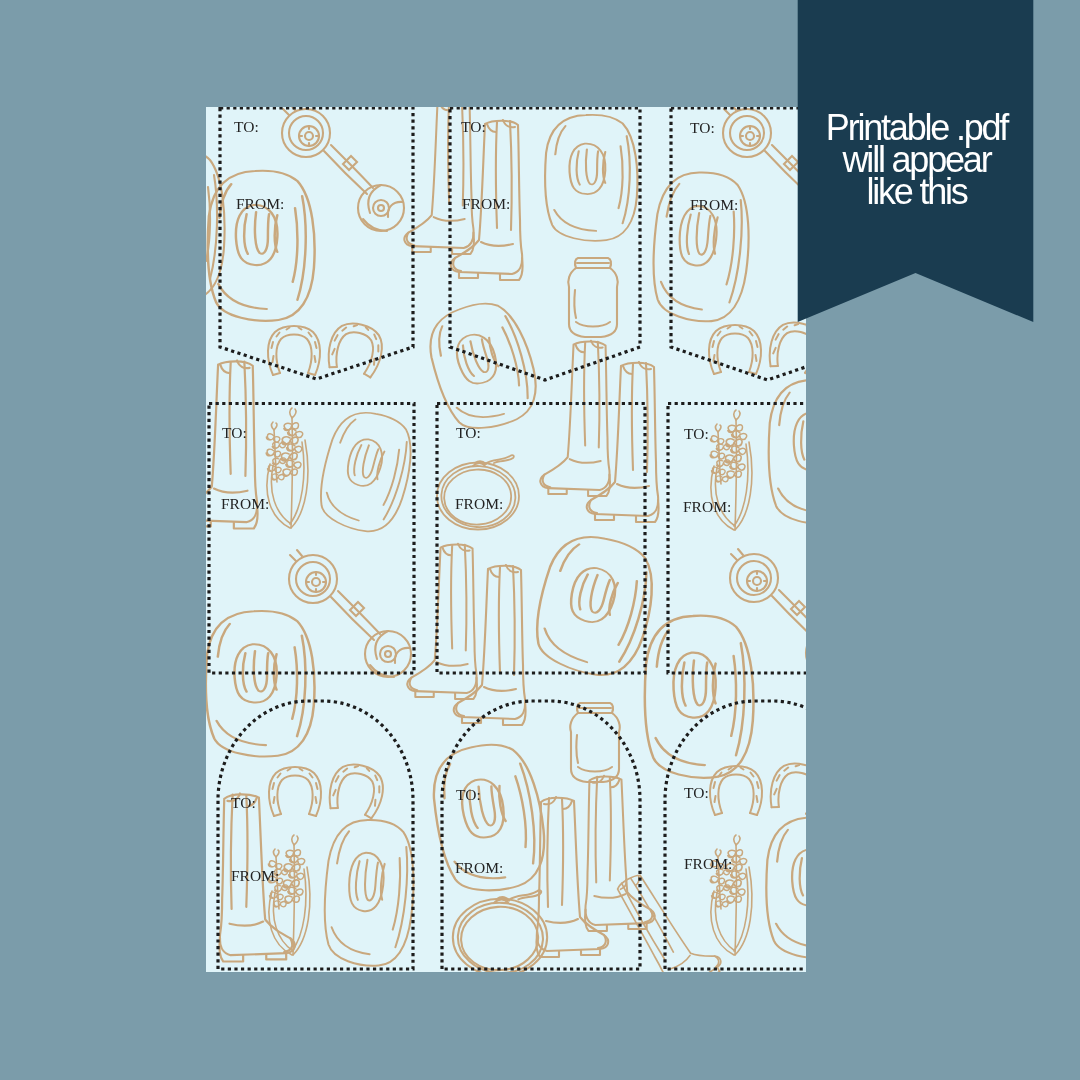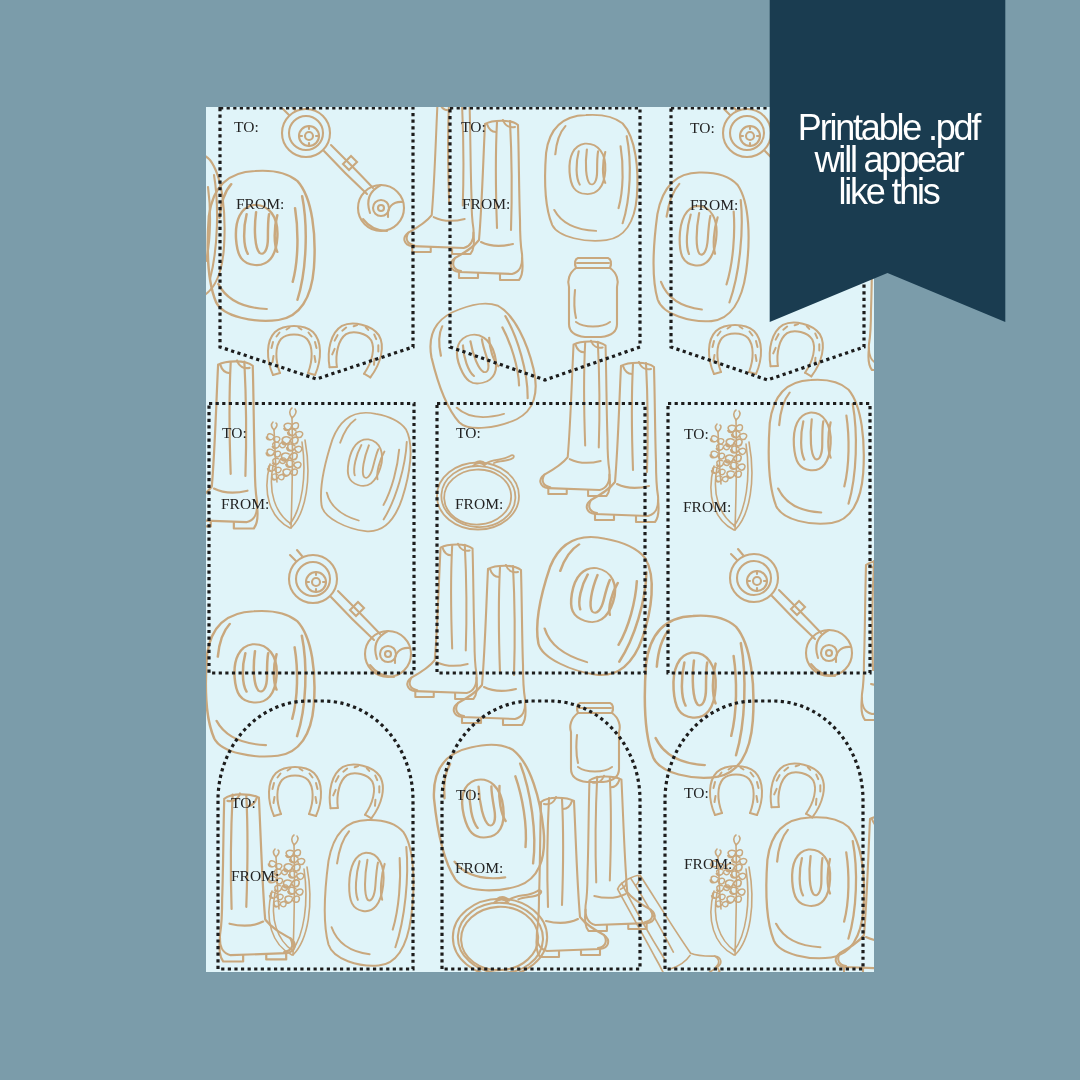--- a/index.html
+++ b/index.html
@@ -5,7 +5,7 @@
   html,body{margin:0;padding:0}
   body{width:1080px;height:1080px;background:#7b9caa;position:relative;overflow:hidden;
        font-family:"Liberation Sans",sans-serif}
-  .page{position:absolute;left:206px;top:107px;width:668px;height:865px;background:#e0f4f9;overflow:hidden}
+  .page{position:absolute;left:206px;top:107px;width:600px;height:865px;background:#e0f4f9;overflow:hidden}
   .ribbon{position:absolute;left:766px;top:0;width:240px;height:324px}
 </style>
 </head>

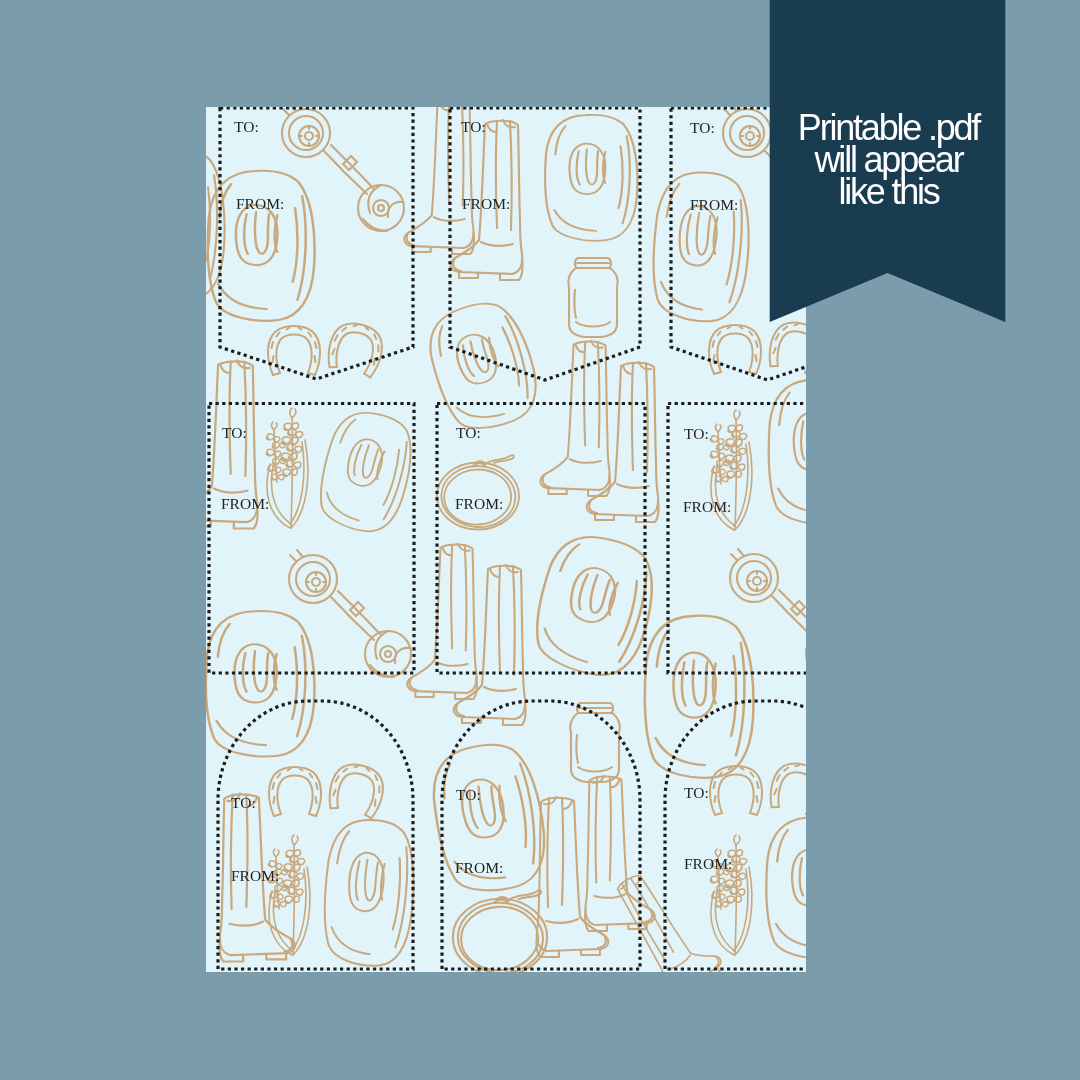--- a/index.html
+++ b/index.html
@@ -6,7 +6,7 @@
   body{width:1080px;height:1080px;background:#7b9caa;position:relative;overflow:hidden;
        font-family:"Liberation Sans",sans-serif}
   .page{position:absolute;left:206px;top:107px;width:600px;height:865px;background:#e0f4f9;overflow:hidden}
-  .ribbon{position:absolute;left:766px;top:0;width:240px;height:324px}
+  .ribbon{position:absolute;left:794px;top:0;width:240px;height:324px}
 </style>
 </head>
 <body>

